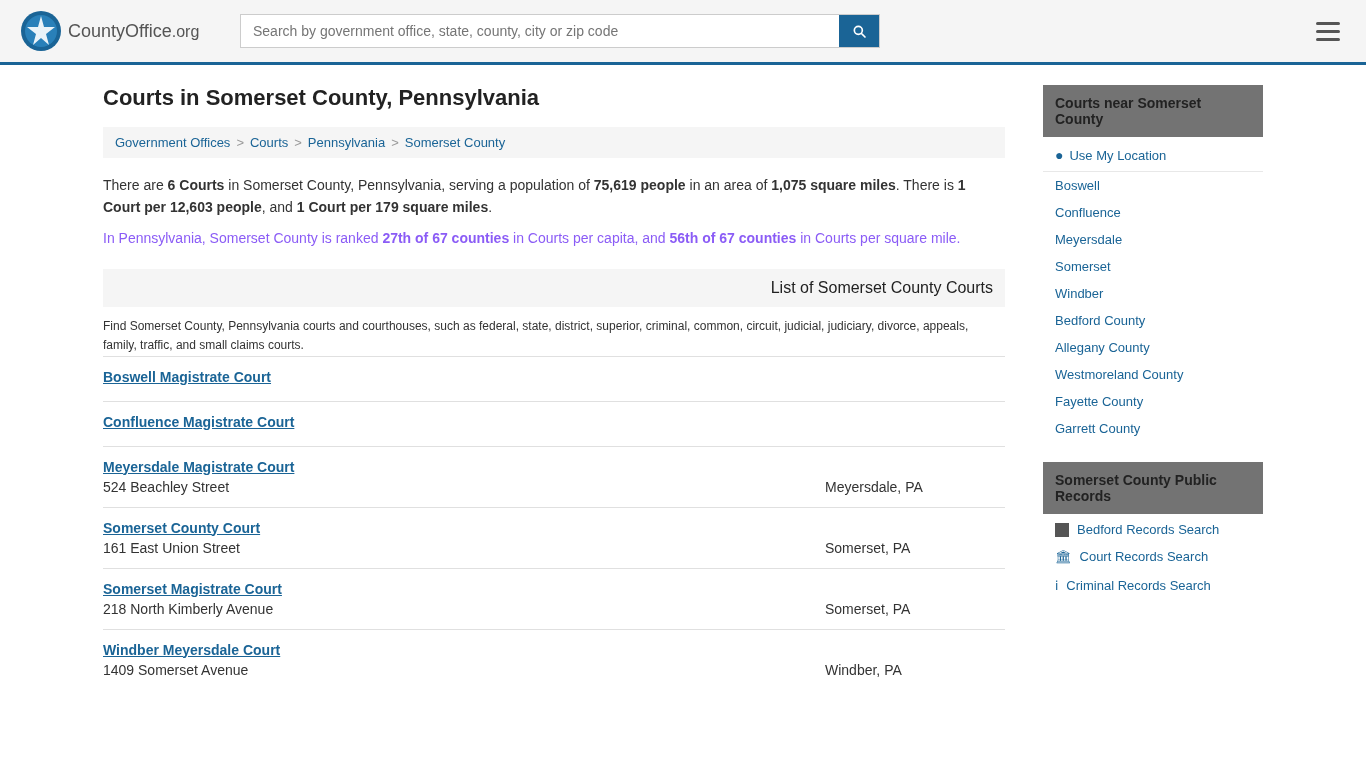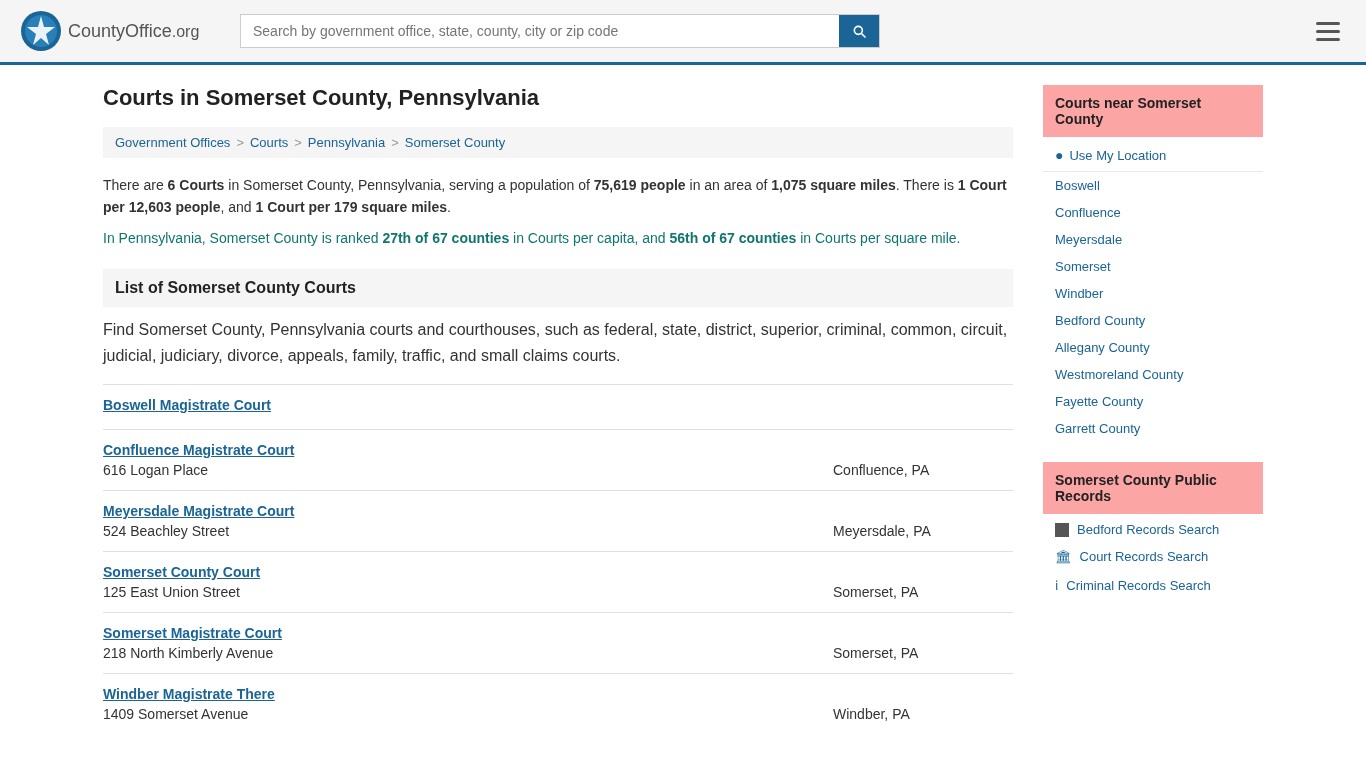--- a/index.html
+++ b/index.html
@@ -83,7 +83,7 @@
       max-width: 1200px;
       margin: 0 auto;
       padding: 20px 20px;
-      gap: 30px;
+      gap: 38px;
     }
     #content {
       flex: 1;

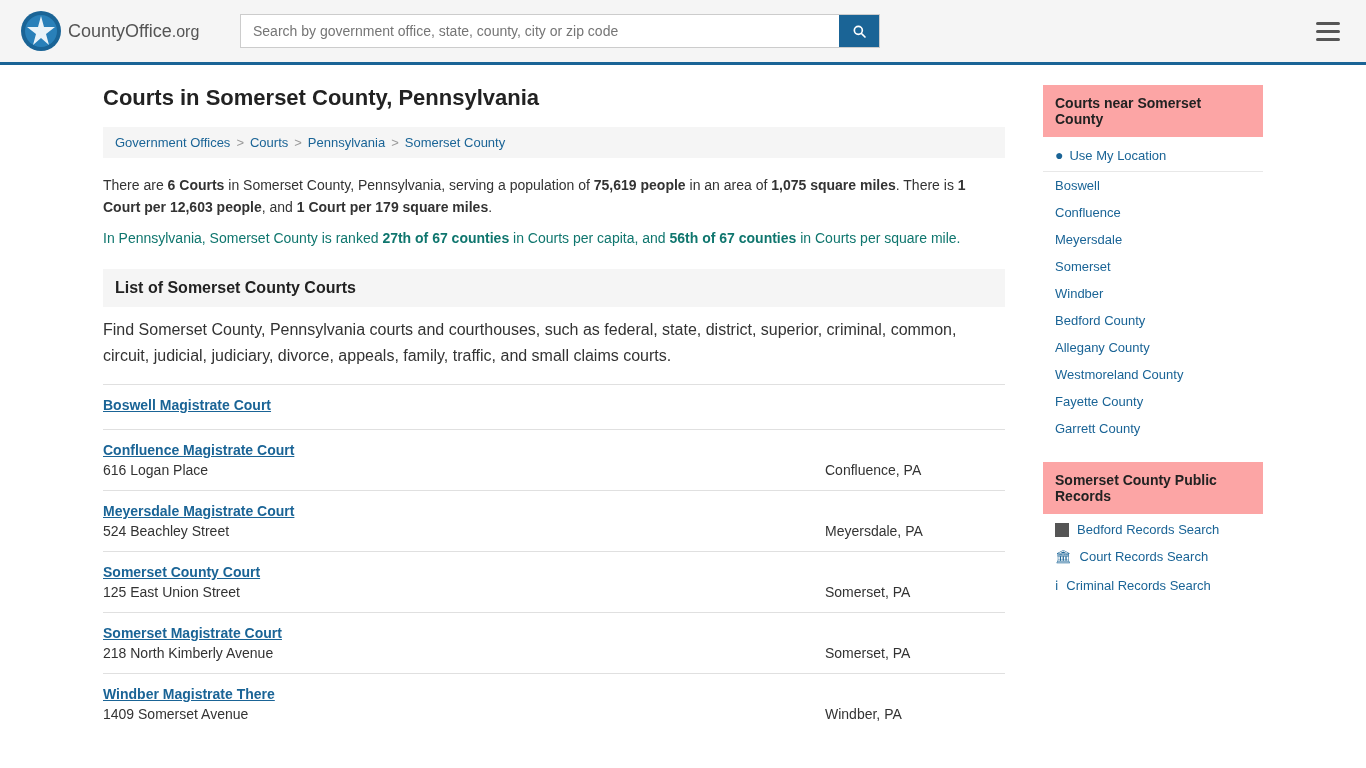--- a/index.html
+++ b/index.html
@@ -184,7 +184,7 @@
 
     
     .sidebar-section-header {
-      background: #fca5a5;
+      background: #737373;
       padding: 10px 12px;
       font-size: 14px;
       font-weight: bold;

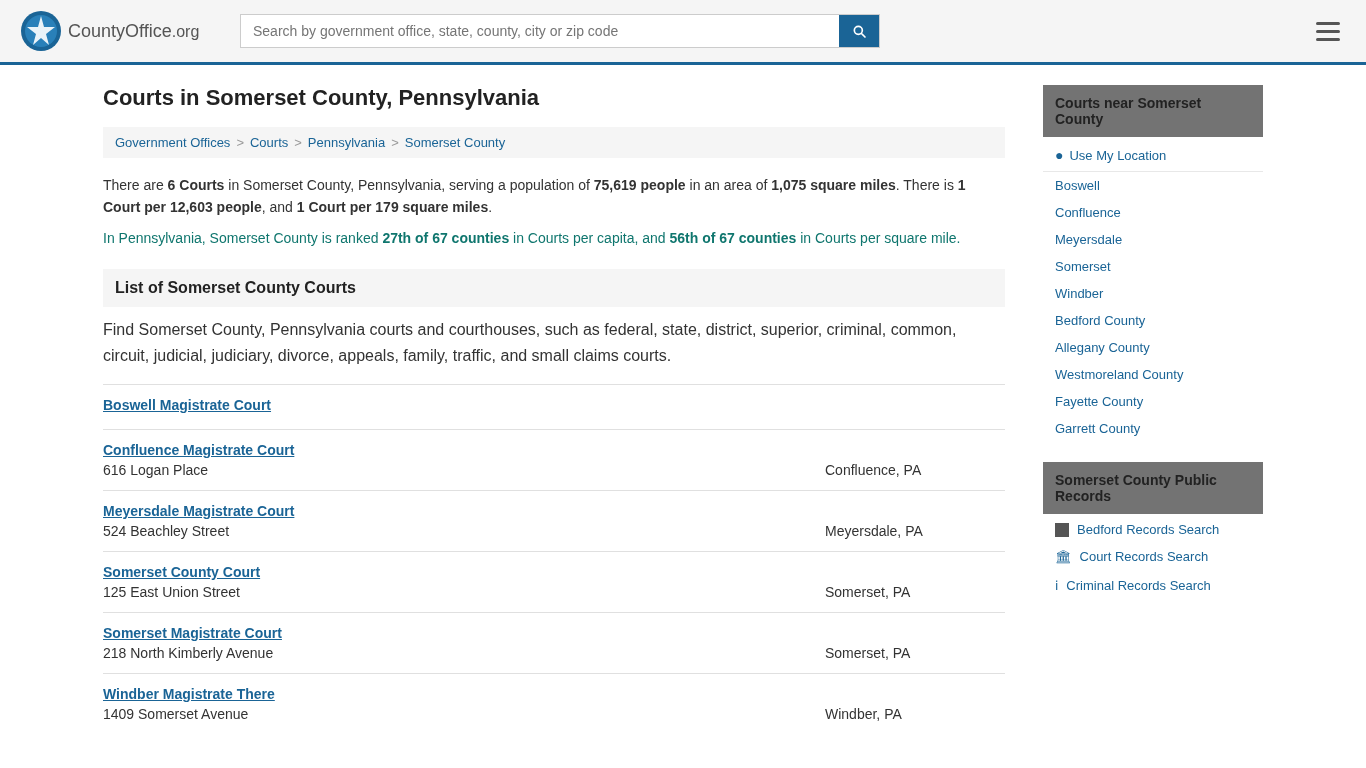--- a/index.html
+++ b/index.html
@@ -130,7 +130,7 @@
       font-size: 14px;
       line-height: 1.6;
       margin-bottom: 20px;
-      color: #0f766e;
+      color: #8b5cf6;
     }
     #description2 strong { font-weight: bold; }
 

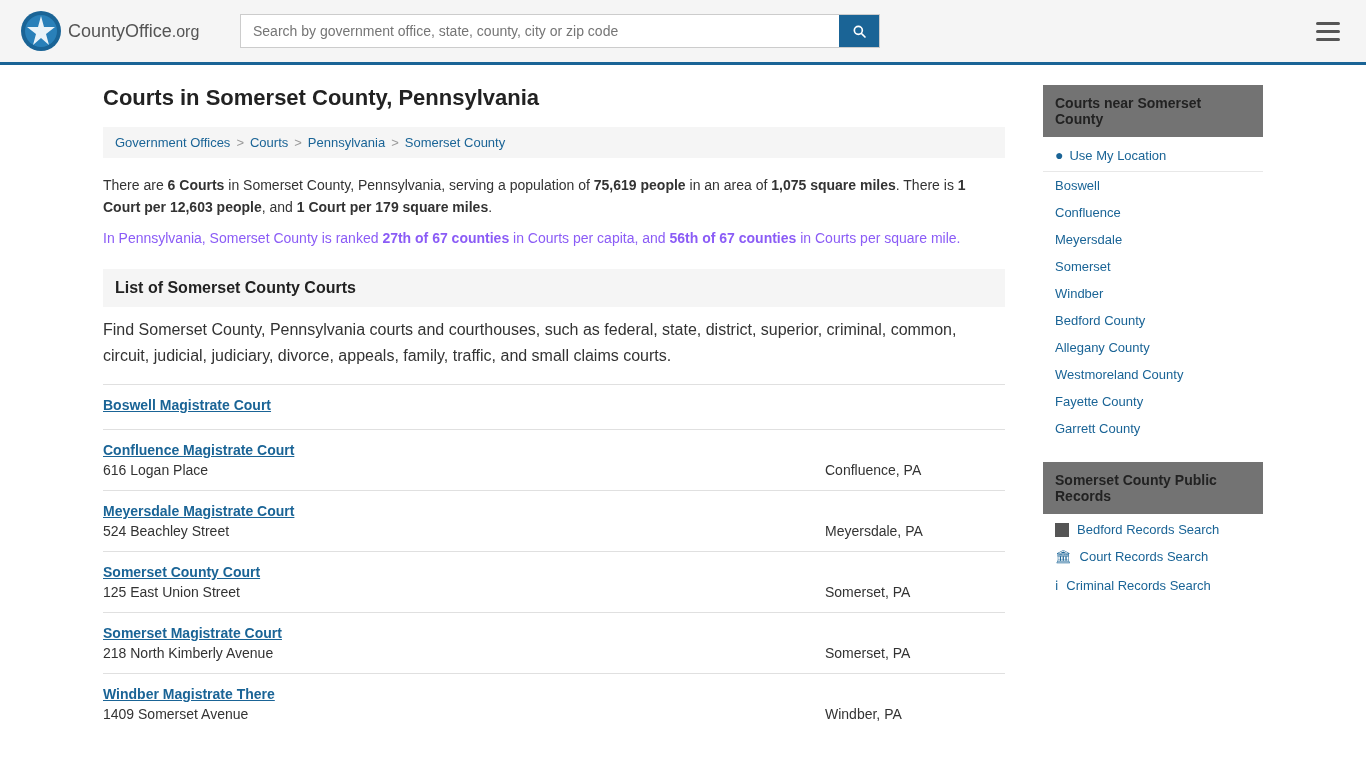--- a/index.html
+++ b/index.html
@@ -139,9 +139,10 @@
       background: #f5f5f5;
       padding: 10px 12px;
       font-size: 16px;
-      font-weight: bold;
+      font-weight: normal;
       color: #222;
       margin-bottom: 10px;
+      text-align: right;
     }
 
     

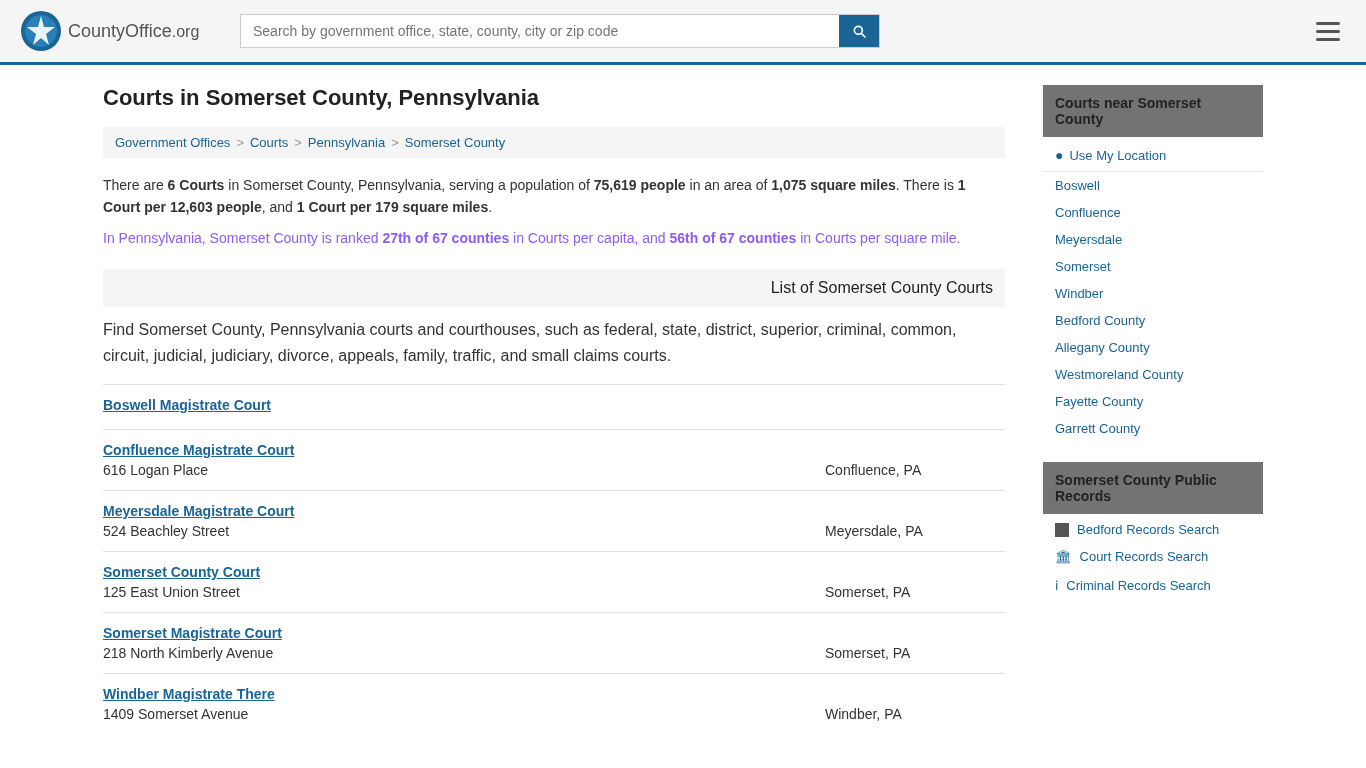--- a/index.html
+++ b/index.html
@@ -147,10 +147,9 @@
 
     
     .section-desc {
-      font-size: 16px;
+      font-size: 12px;
       line-height: 1.6;
       color: #333;
-      margin-bottom: 16px;
     }
 
     

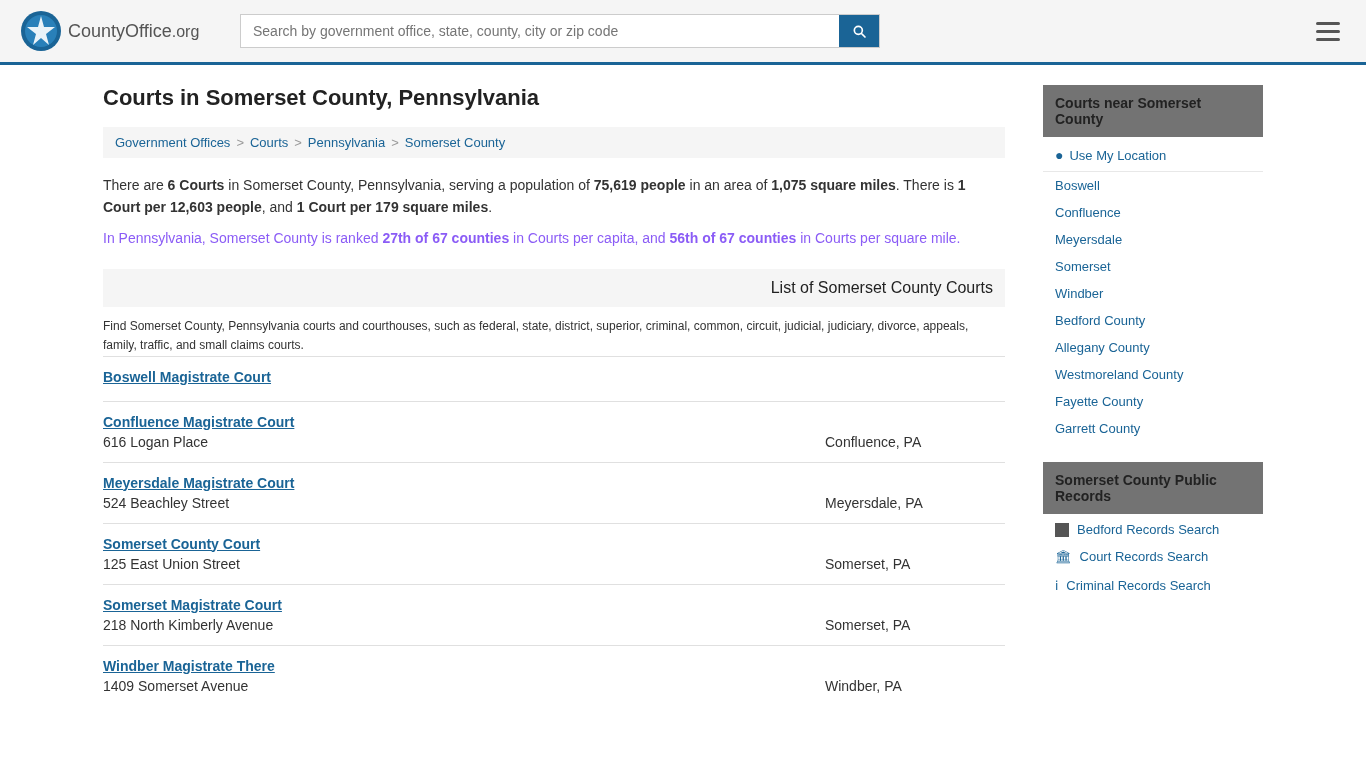--- a/index.html
+++ b/index.html
@@ -297,10 +297,6 @@
   </div>
         <div class="court-item">
     <a class="court-name">Confluence Magistrate Court</a>
-    <div class="court-row">
-      <span class="court-address">616 Logan Place</span>
-      <span class="court-city">Confluence, PA</span>
-    </div>
   </div>
         <div class="court-item">
     <a class="court-name">Meyersdale Magistrate Court</a>

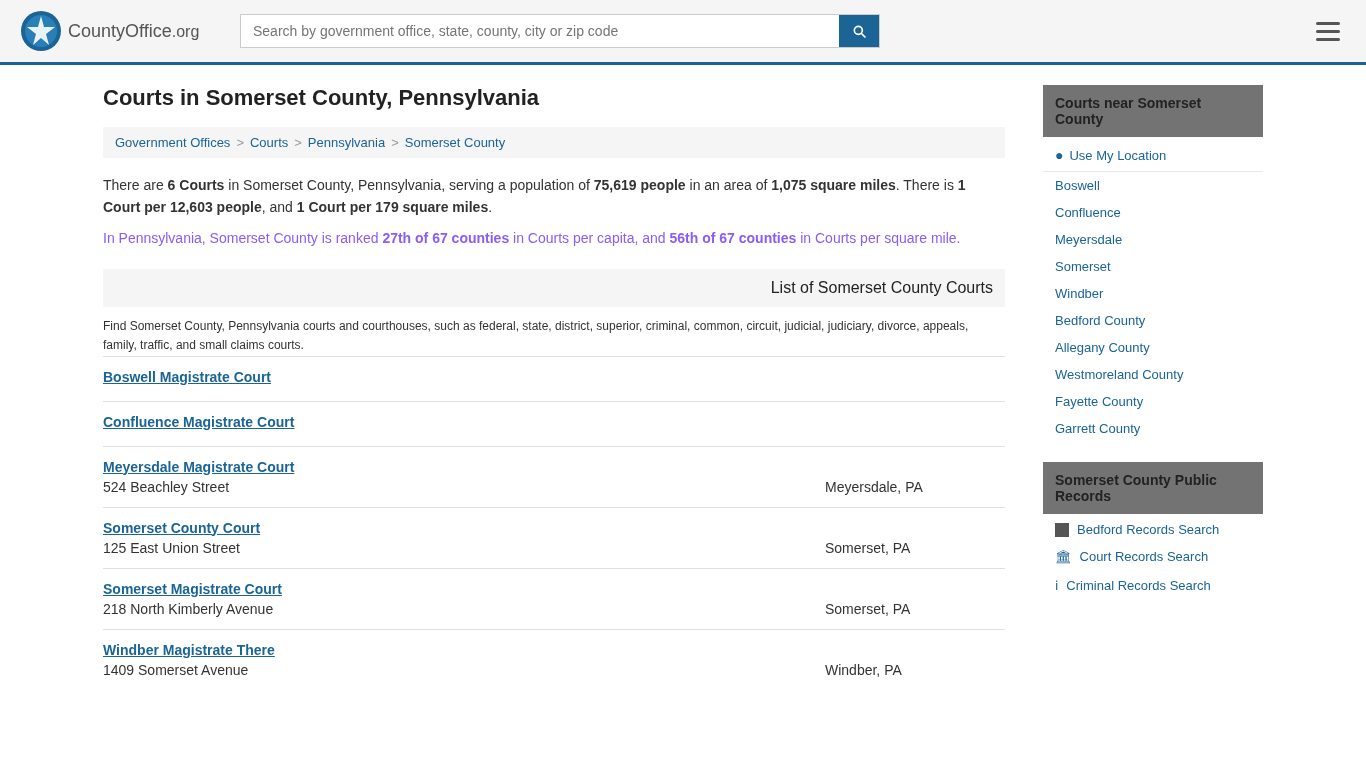--- a/index.html
+++ b/index.html
@@ -308,7 +308,7 @@
         <div class="court-item">
     <a class="court-name">Somerset County Court</a>
     <div class="court-row">
-      <span class="court-address">125 East Union Street</span>
+      <span class="court-address">161 East Union Street</span>
       <span class="court-city">Somerset, PA</span>
     </div>
   </div>

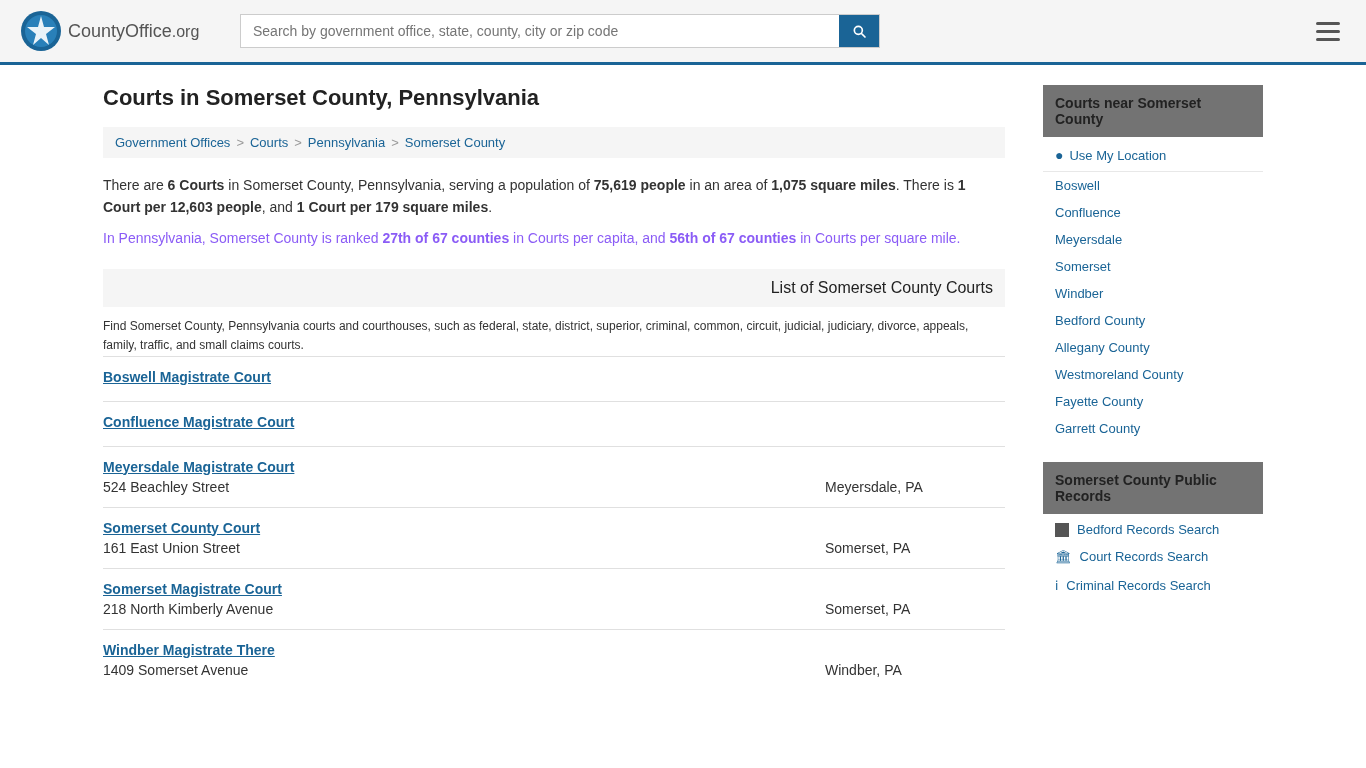--- a/index.html
+++ b/index.html
@@ -320,7 +320,7 @@
     </div>
   </div>
         <div class="court-item">
-    <a class="court-name">Windber Magistrate There</a>
+    <a class="court-name">Windber Meyersdale Court</a>
     <div class="court-row">
       <span class="court-address">1409 Somerset Avenue</span>
       <span class="court-city">Windber, PA</span>

